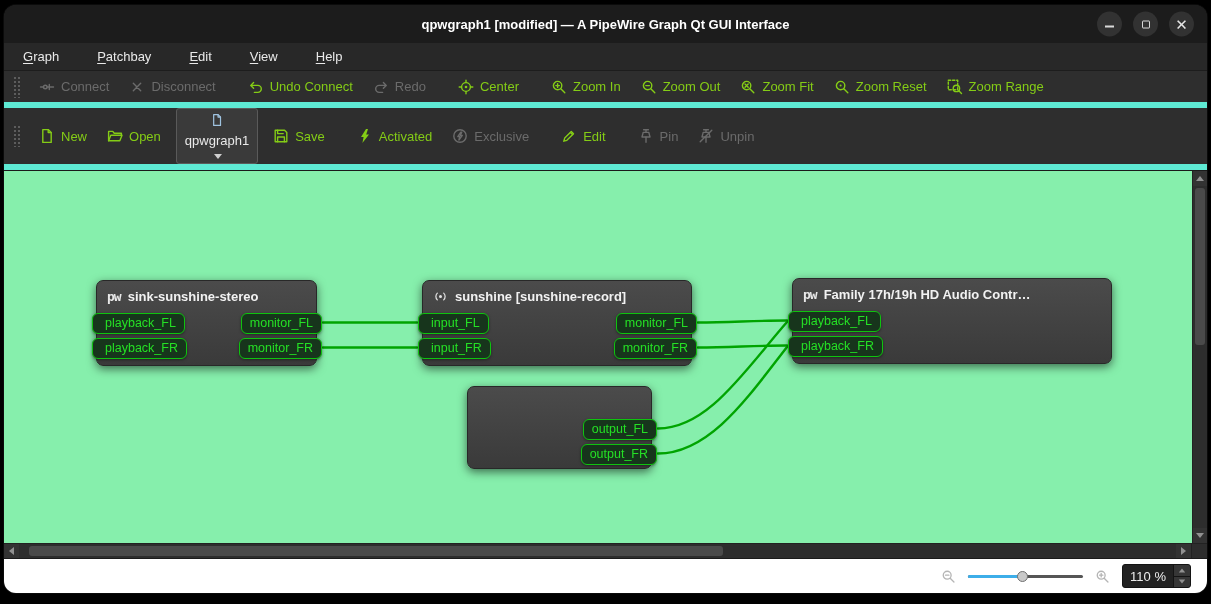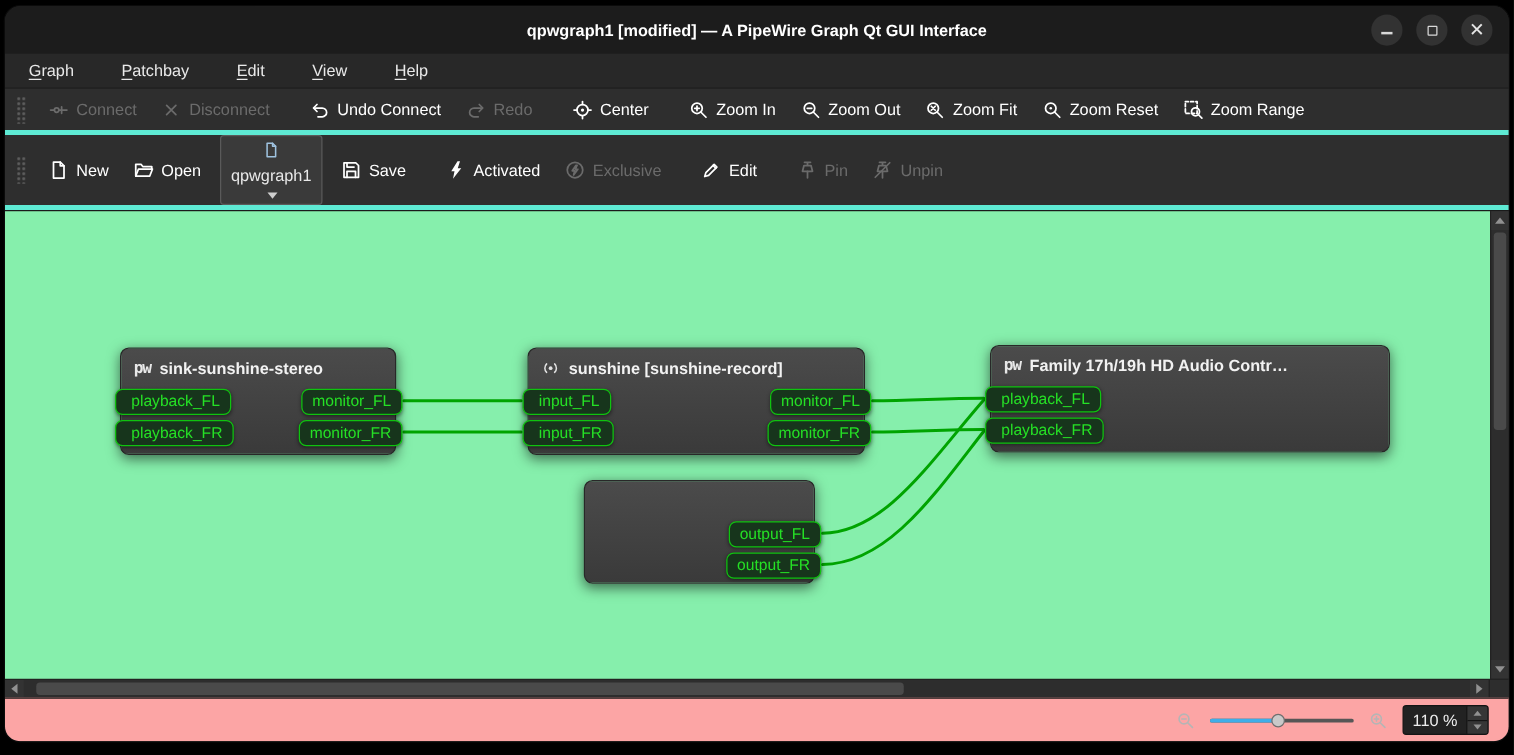--- a/index.html
+++ b/index.html
@@ -35,7 +35,7 @@
   .menu-item u { text-underline-offset: 2px; }
   
   .toolbar {
-    flex: 0 0 37px; background: #2e2e2e; border-bottom: 4px solid #5eead4;
+    flex: 0 0 37px; background: #2e2e2e; border-bottom: 6px solid #5eead4;
     display: flex; align-items: center; padding: 0 6px; gap: 2px;
   }
   .tb-handle {

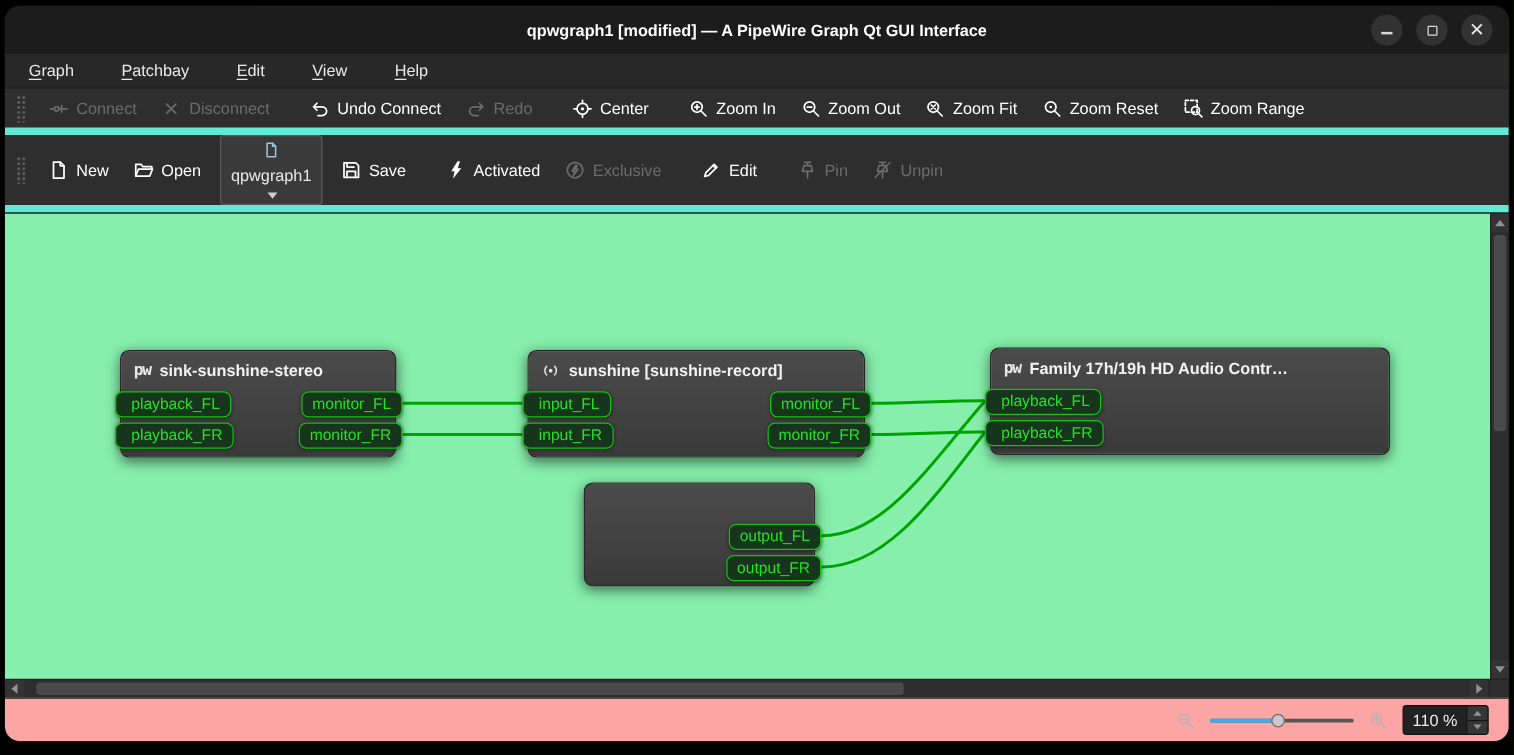--- a/index.html
+++ b/index.html
@@ -45,7 +45,7 @@
   }
   .tbtn {
     display: flex; align-items: center; gap: 6px; padding: 6px 9px;
-    background: none; border: none; color: #ffffff; font-size: 13px;
+    background: none; border: none; color: #84cc16; font-size: 13px;
     font-family: inherit; border-radius: 4px; white-space: nowrap;
   }
   .tbtn.disabled { color: #6b6b6b; }

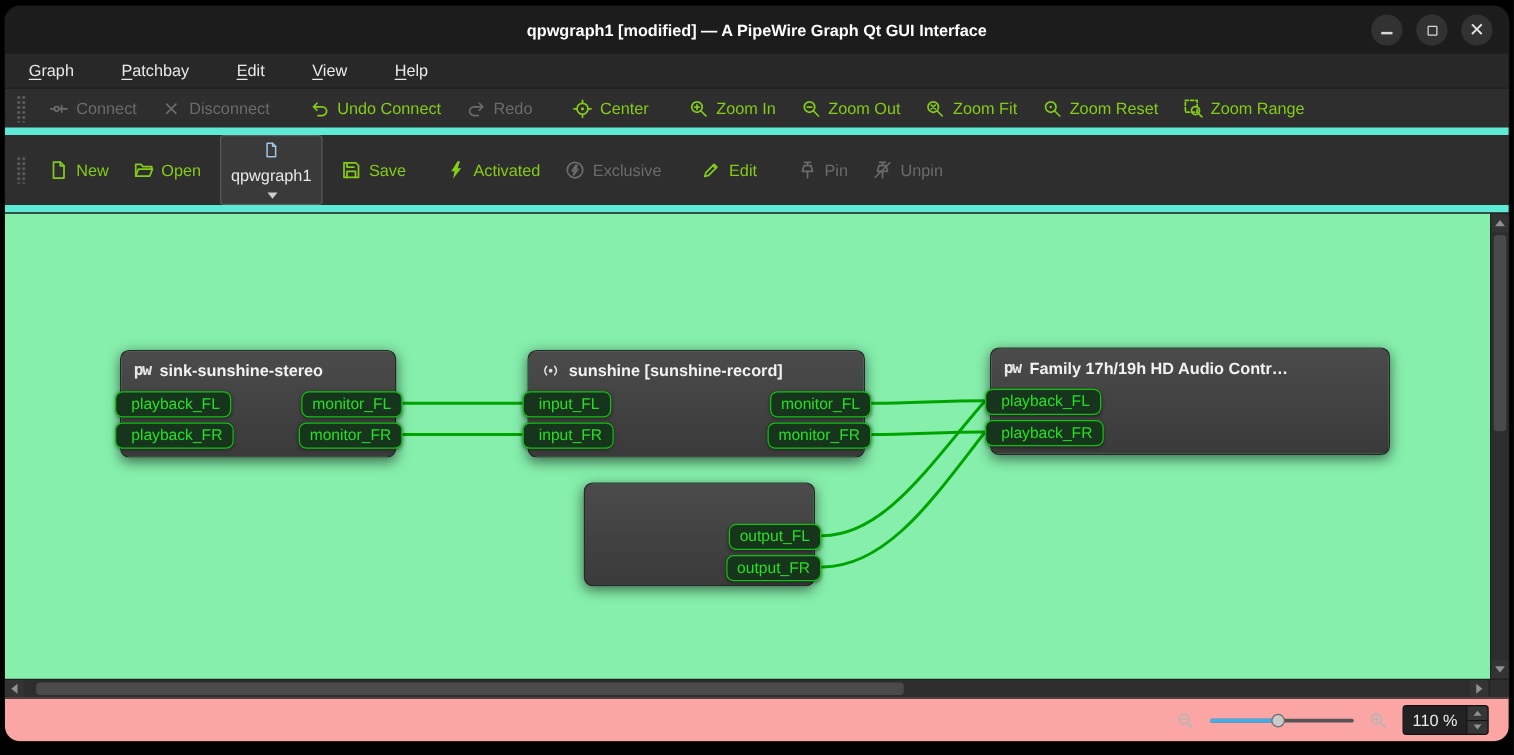--- a/index.html
+++ b/index.html
@@ -105,7 +105,7 @@
   .tri-right { width: 0; height: 0; border-top: 4px solid transparent; border-bottom: 4px solid transparent; border-left: 5px solid #919191; }
   
   .statusbar {
-    flex: 0 0 35px; background: #fca5a5; border-top: 1px solid #1b1b1b;
+    flex: 0 0 35px; background: #ffffff; border-top: 1px solid #1b1b1b;
     display: flex; align-items: center; justify-content: flex-end; padding: 0 16px; gap: 12px;
   }
   .statusbar .ic { width: 15px; height: 15px; color: #b5b5b5; }

